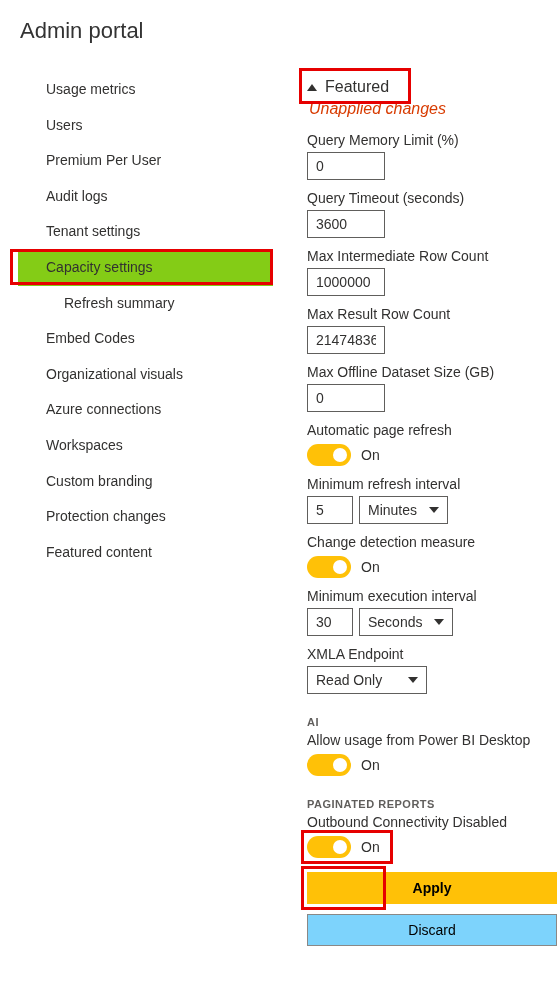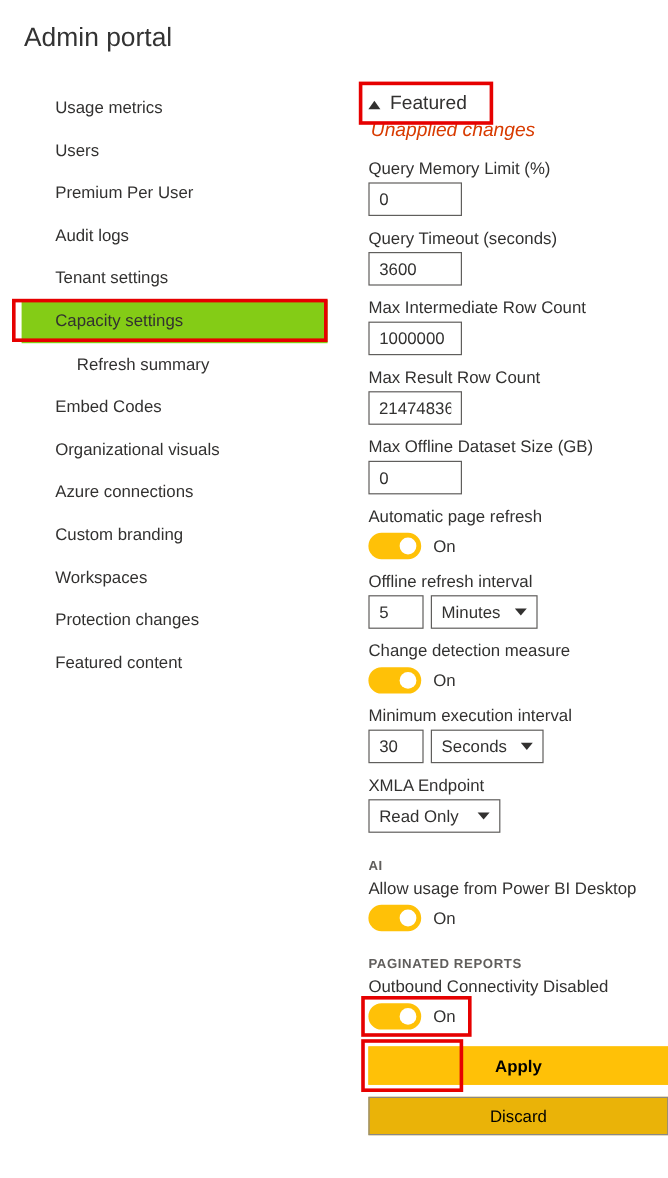--- a/index.html
+++ b/index.html
@@ -180,8 +180,8 @@
     <div class="sidebar-item">Embed Codes</div>
     <div class="sidebar-item">Organizational visuals</div>
     <div class="sidebar-item">Azure connections</div>
+    <div class="sidebar-item">Workspaces</div>
     <div class="sidebar-item">Custom branding</div>
-    <div class="sidebar-item">Workspaces</div>
     <div class="sidebar-item">Protection changes</div>
     <div class="sidebar-item">Featured content</div>
     <div class="highlight-box" style="top:177px; left:-8px; width:263px; height:36px;"></div>

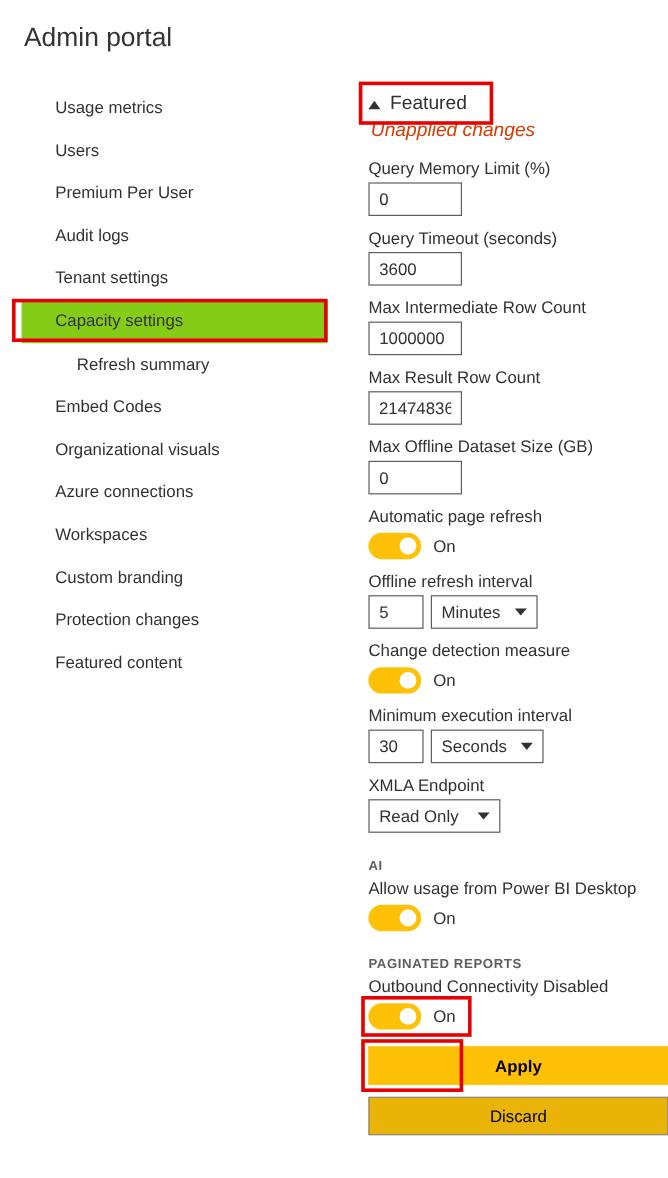--- a/index.html
+++ b/index.html
@@ -219,7 +219,7 @@
       <span class="toggle-label">On</span>
     </div>
 
-    <div class="field-label">Offline refresh interval</div>
+    <div class="field-label">Minimum refresh interval</div>
     <div class="inline-row">
       <input class="text-input w40" value="5" style="">
       <div class="select-input">

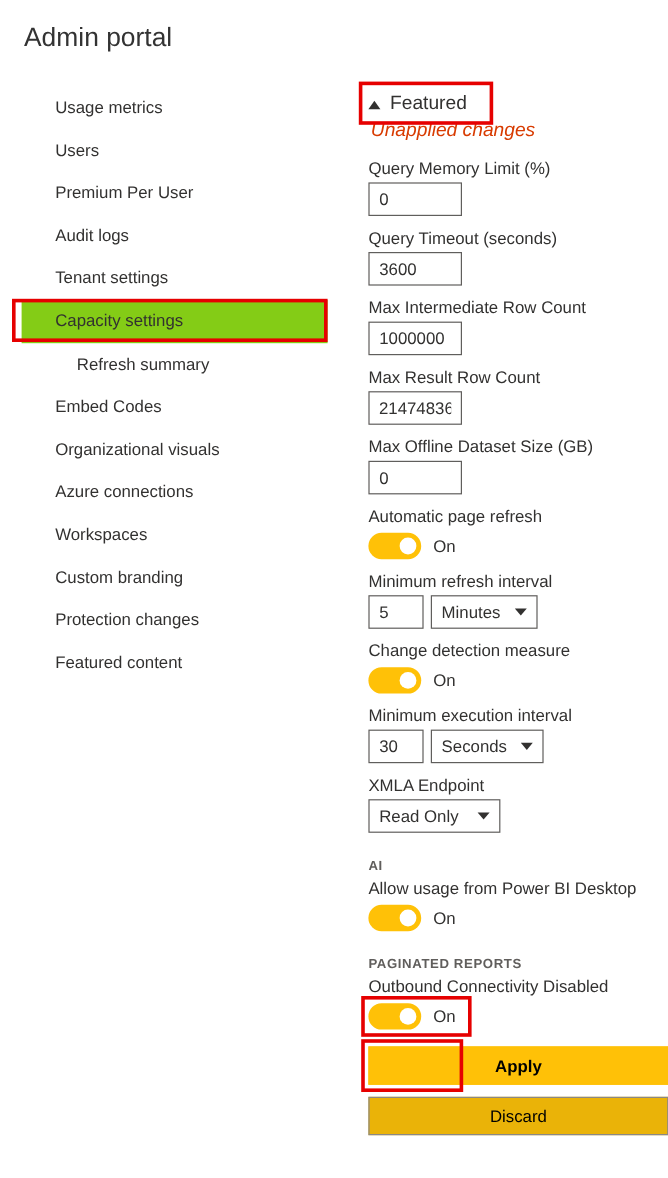--- a/index.html
+++ b/index.html
@@ -113,7 +113,7 @@
       border-top: 6px solid #323130;
       margin-left: 4px;
     }
-    .select-wide { width: 110px; justify-content: space-between; }
+    .select-wide { width: 120px; justify-content: space-between; }
     .inline-row { display: flex; gap: 6px; align-items: stretch; }
     .toggle-row {
       display: flex;

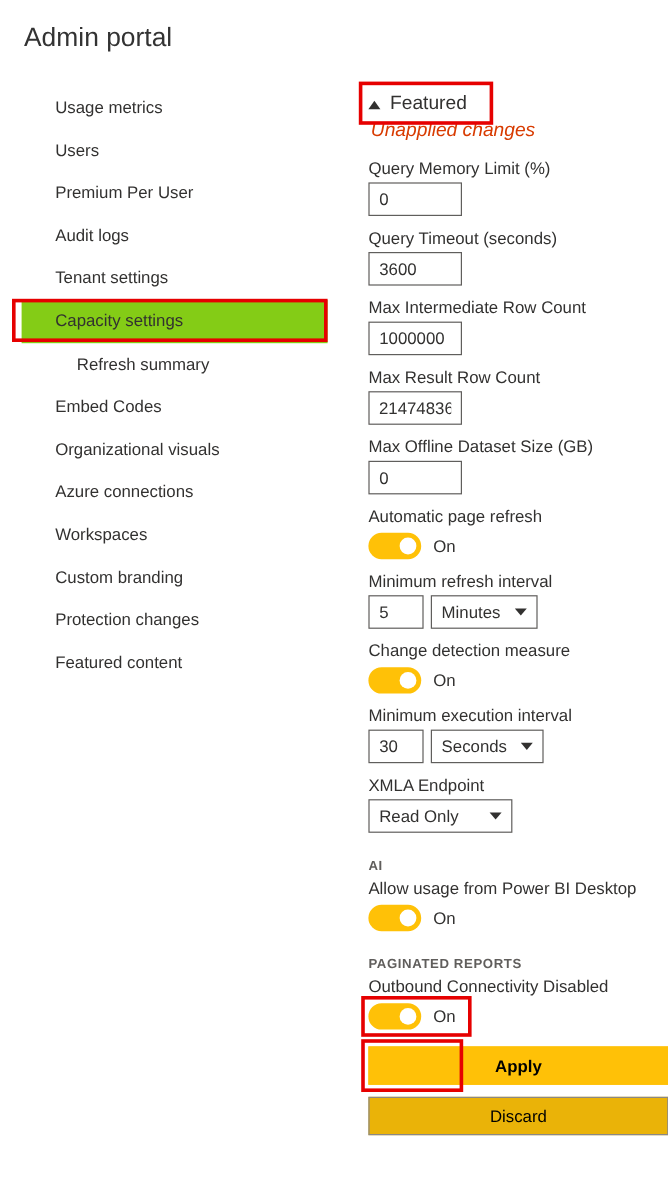--- a/index.html
+++ b/index.html
@@ -149,7 +149,7 @@
       font-family: inherit;
       cursor: pointer;
       border: 1px solid #8a8886;
-      background: #eab308;
+      background: #7dd3fc;
     }
     .btn.primary {
       background: #ffc107;

